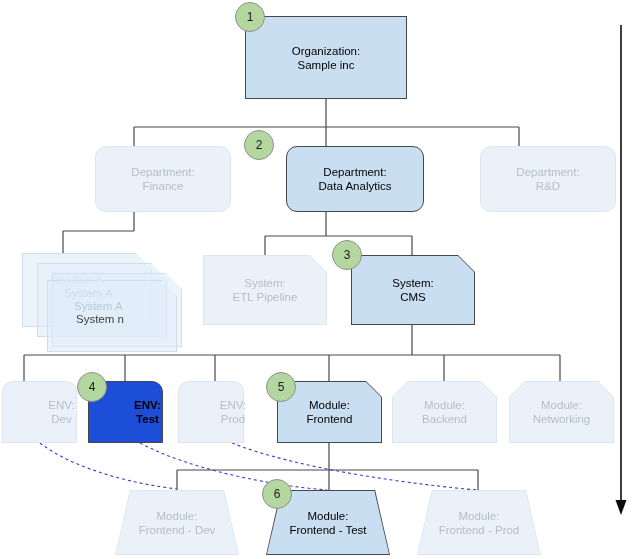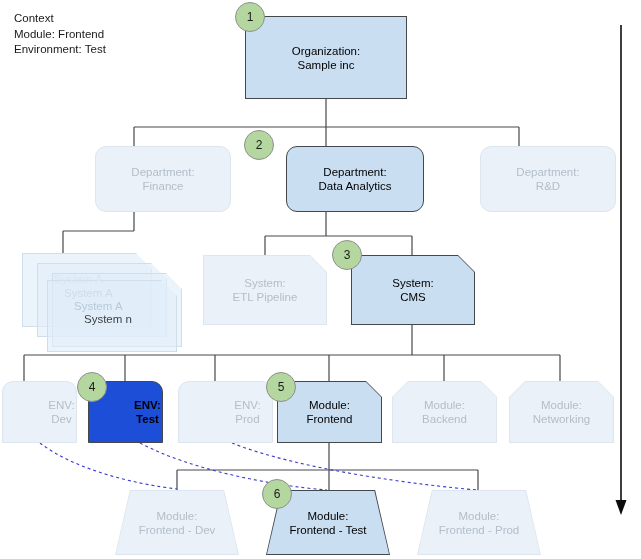--- a/index.html
+++ b/index.html
@@ -218,9 +218,6 @@
     </g>
   </svg>
 
-  <div class="ctx">Context
-Module: Frontend
-Environment: Test</div>
 
   <div class="node shape-rect active" style="left:245px; top:16px; width:162px; height:83px;">
     <span class="lbl">Organization:

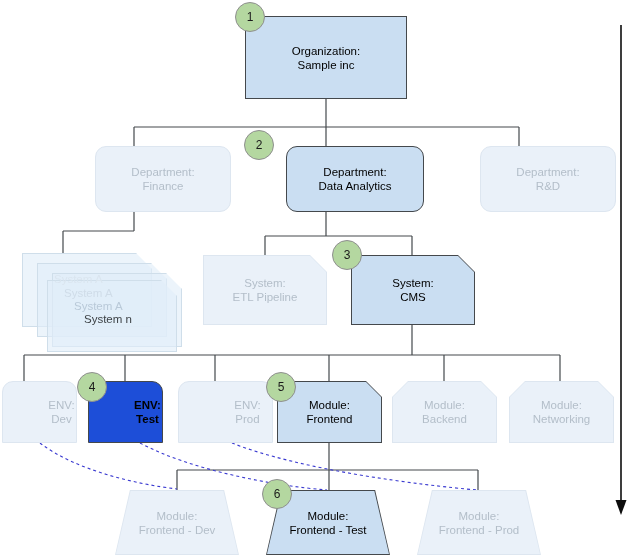--- a/index.html
+++ b/index.html
@@ -250,7 +250,7 @@
     <div class="stack-lbl inactive" style="left:54px; top:272px; color:#dae5ef;">System A</div>
     <div class="stack-lbl inactive" style="left:64px; top:286px; color:#cfdce8;">System A</div>
     <div class="stack-lbl inactive" style="left:74px; top:299px; color:#b9c9d8;">System A</div>
-    <div class="stack-lbl" style="left:84px; top:312px; color:#3d4246;text-align:center;">System n</div>
+    <div class="stack-lbl" style="left:76px; top:312px; color:#3d4246;text-align:center;">System n</div>
   </div>
 
   <div class="node shape-note inactive" style="left:203px; top:255px; width:124px; height:70px;">

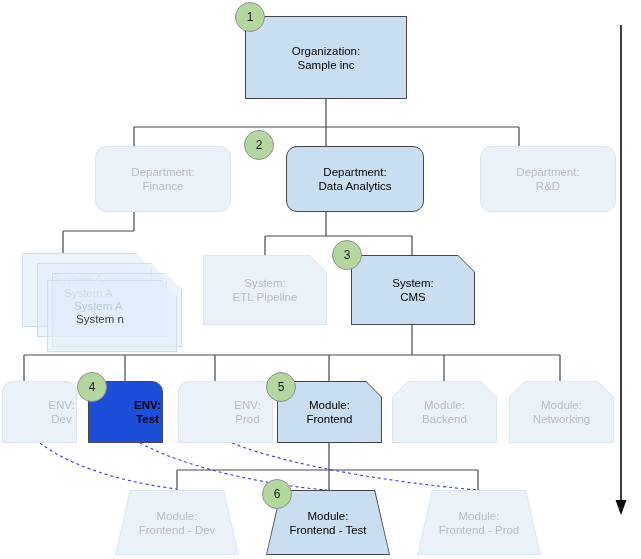--- a/index.html
+++ b/index.html
@@ -277,7 +277,7 @@
   </div>
   <div class="badge" style="left:77px; top:372px;">4</div>
 
-  <div class="node shape-envbox inactive" style="left:178px; top:381px; width:95px; height:62px;">
+  <div class="node shape-envbox inactive" style="left:178px; top:381px; width:66px; height:62px;">
     <span class="lbl">ENV: Prod</span>
   </div>
 

